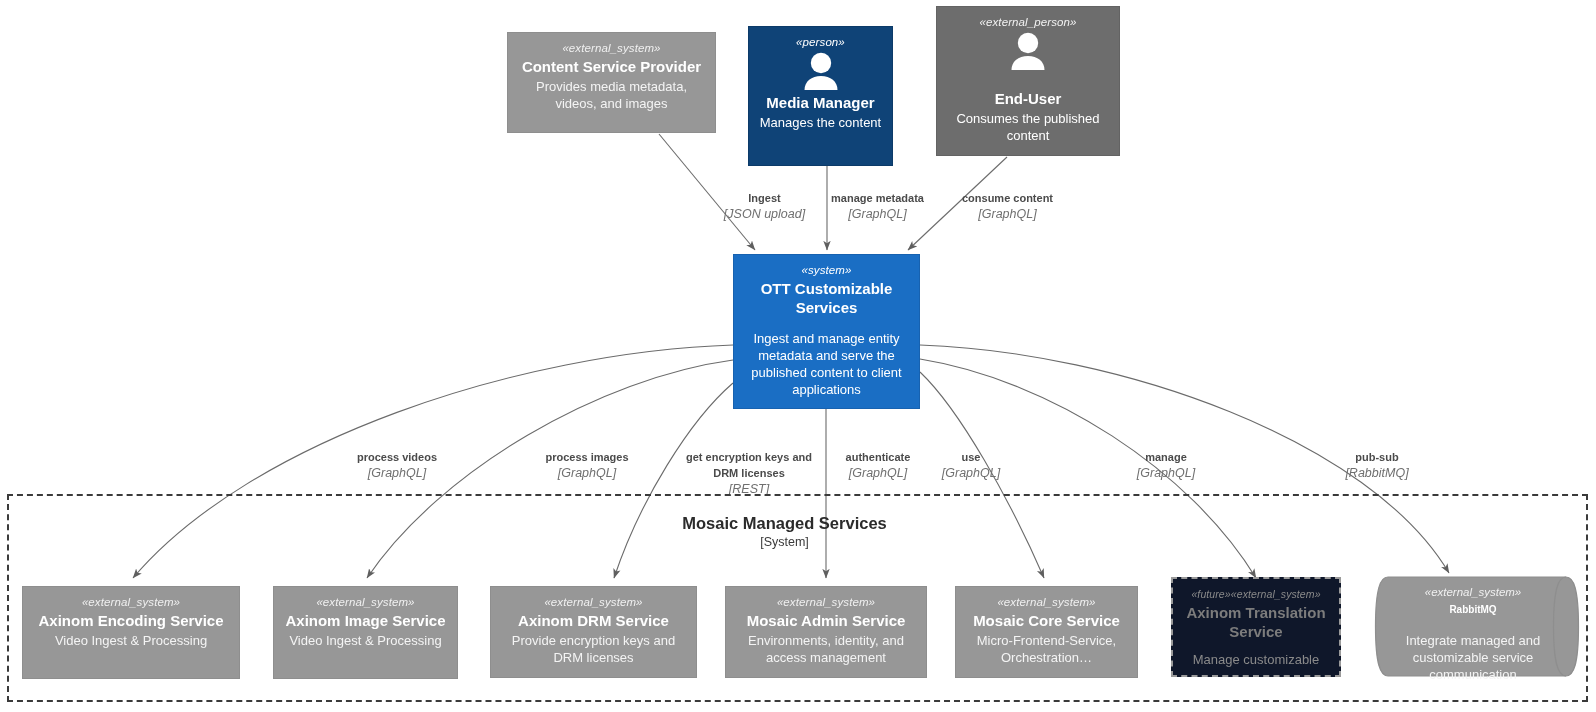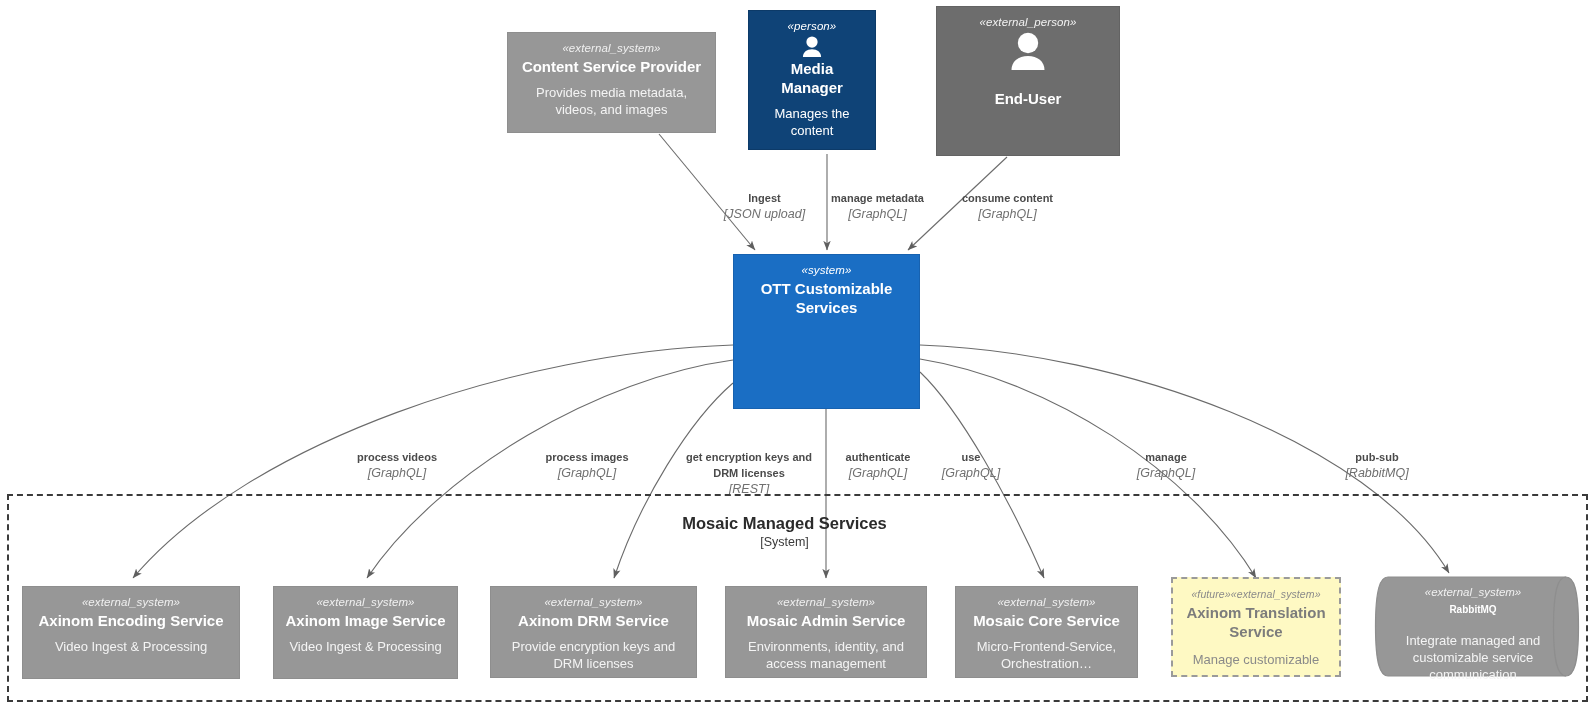--- a/index.html
+++ b/index.html
@@ -224,7 +224,7 @@
     <div class="desc">Provides media metadata, videos, and images</div>
   </div>
 
-  <div class="node person" style="left:748px; top:10px; width:128px; height:140px;">
+  <div class="node person" style="left:748px; top:26px; width:145px; height:140px;">
     <div class="stereo">«person»</div>
     <svg class="person-icon" width="44" height="40" viewBox="0 0 44 40">
       <circle cx="22" cy="11" r="10.2" fill="#ffffff"></circle>

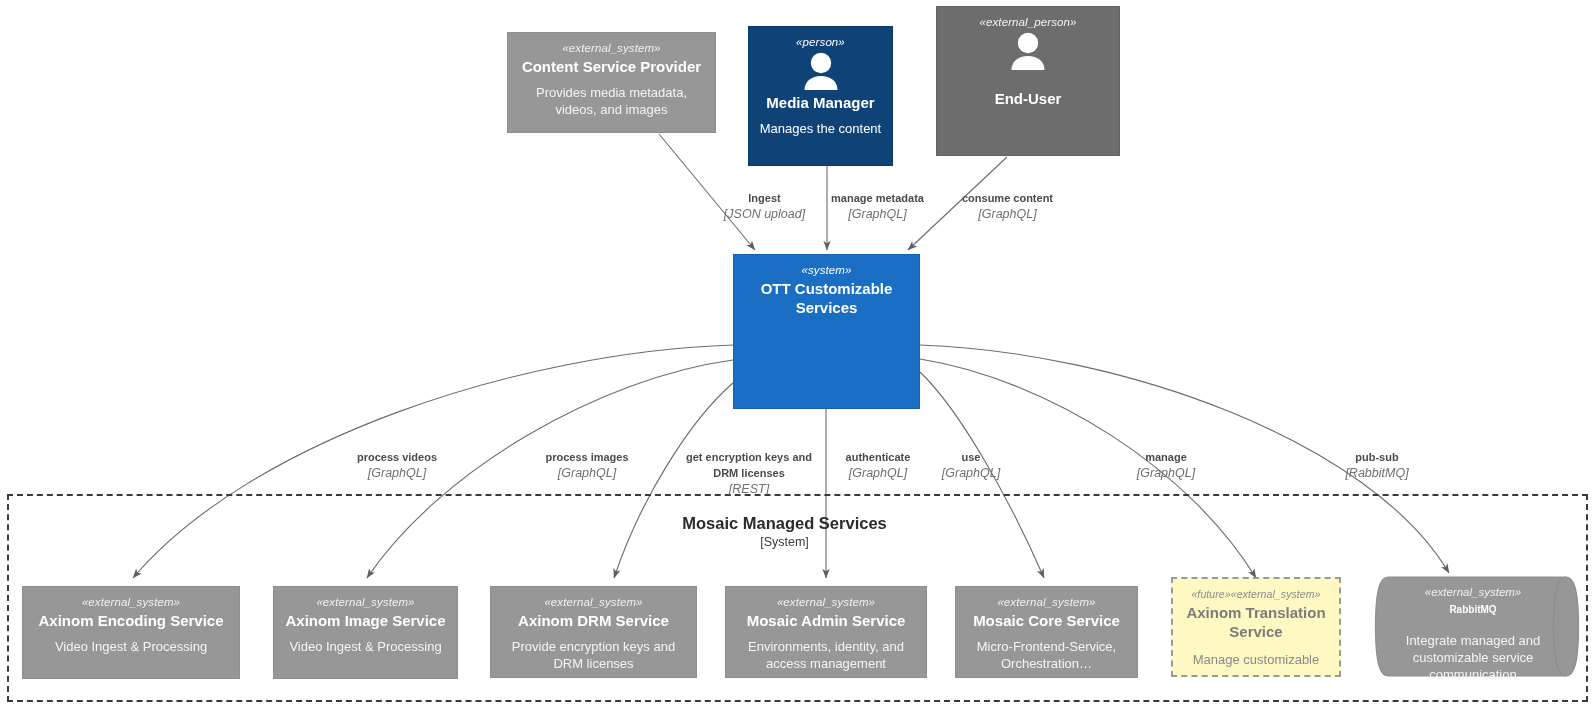--- a/index.html
+++ b/index.html
@@ -56,7 +56,7 @@
   .node .desc {
     font-size: 13px;
     line-height: 17px;
-    margin-top: 8px;
+    margin-top: 2px;
   }
 
   

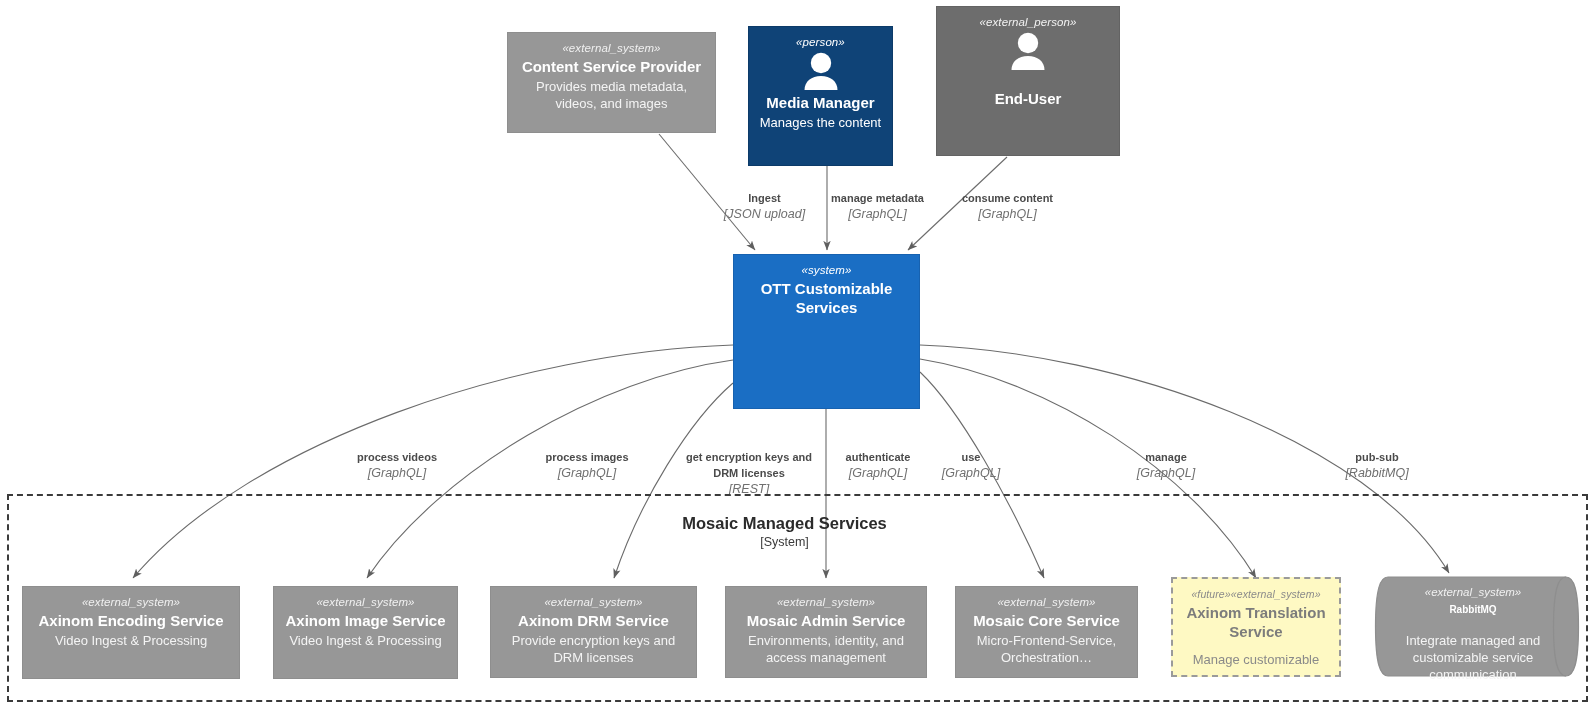--- a/index.html
+++ b/index.html
@@ -241,6 +241,7 @@
       <path d="M22,24 C31.5,24 38.5,29.5 38.5,38 L5.5,38 C5.5,29.5 12.5,24 22,24 Z" fill="#ffffff"></path>
     </svg>
     <div class="title" style="margin-top:16px;">End-User</div>
+    <div class="desc">Consumes the published content</div>
   </div>
 
   <div class="edge-label" style="left:712px; top:190px; width:105px;">

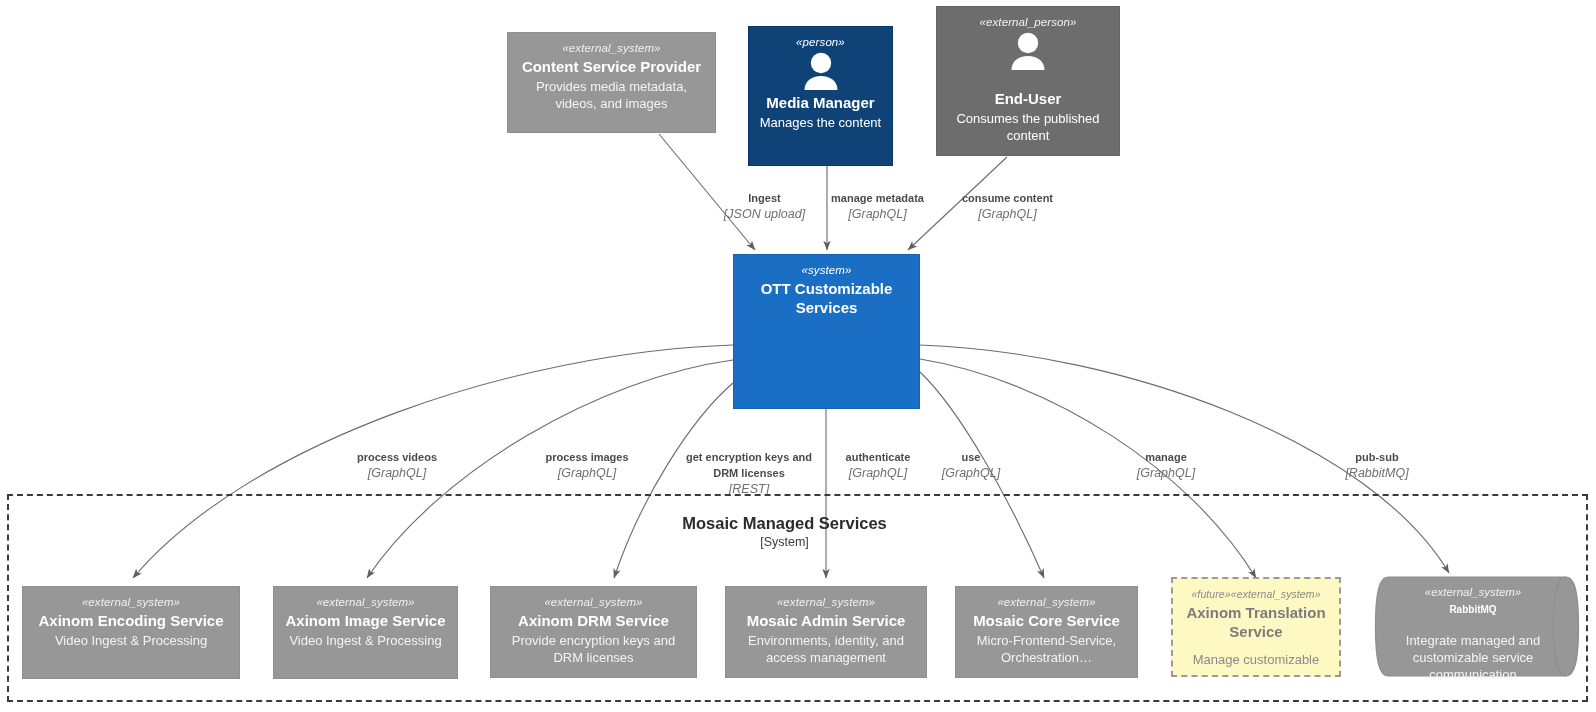--- a/index.html
+++ b/index.html
@@ -260,6 +260,7 @@
   <div class="node system" style="left:733px; top:254px; width:187px; height:155px; ">
     <div class="stereo">«system»</div>
     <div class="title">OTT Customizable Services</div>
+    <div class="desc" style="margin-top:13px;">Ingest and manage entity metadata and serve the published content to client applications</div>
   </div>
 
   <div class="edge-label" style="left:337px; top:449px; width:120px;">

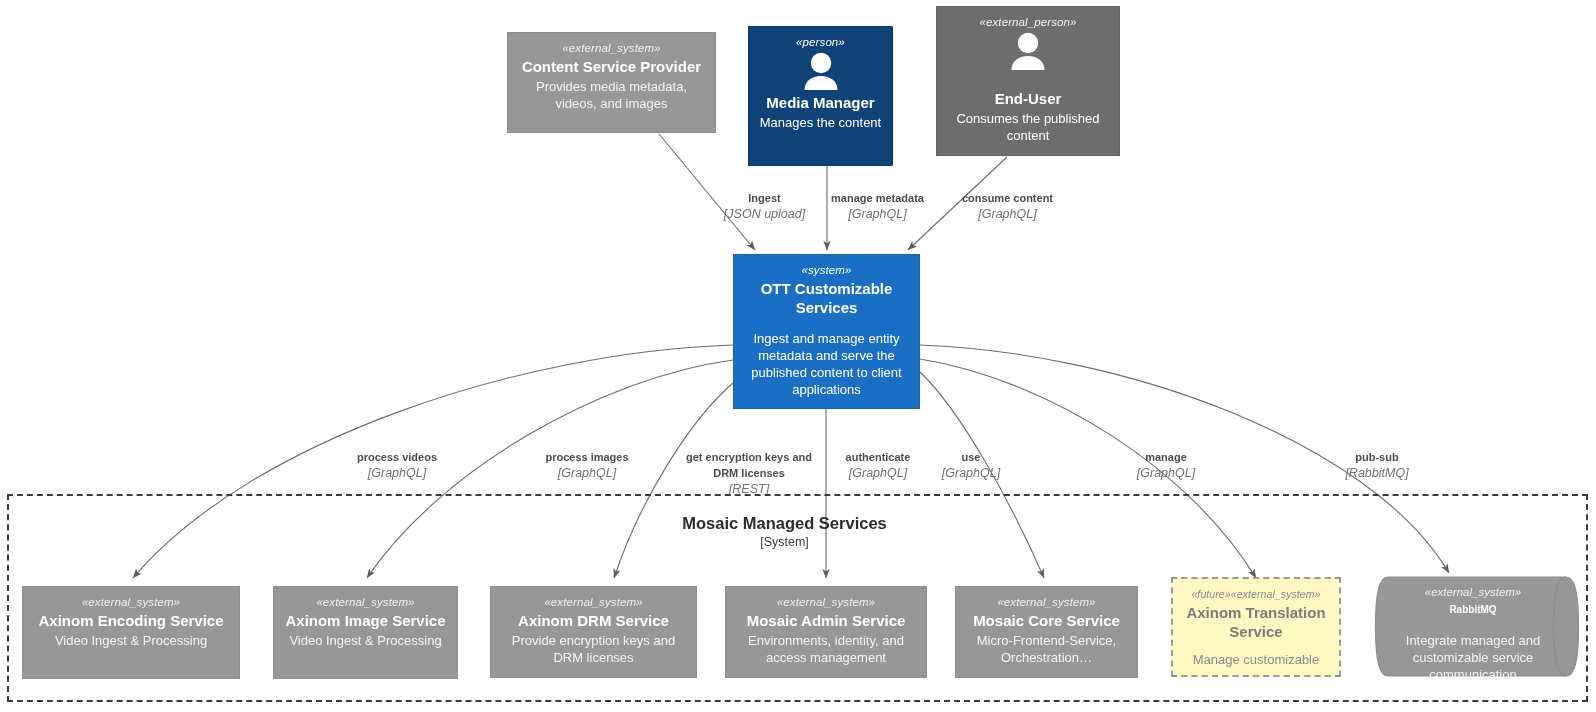--- a/index.html
+++ b/index.html
@@ -93,7 +93,7 @@
 
   
   .future {
-    background: #fef9c3;
+    background: #0f172a;
     border: 2px dashed #9a9a9a;
     color: #7a7a7a;
   }

